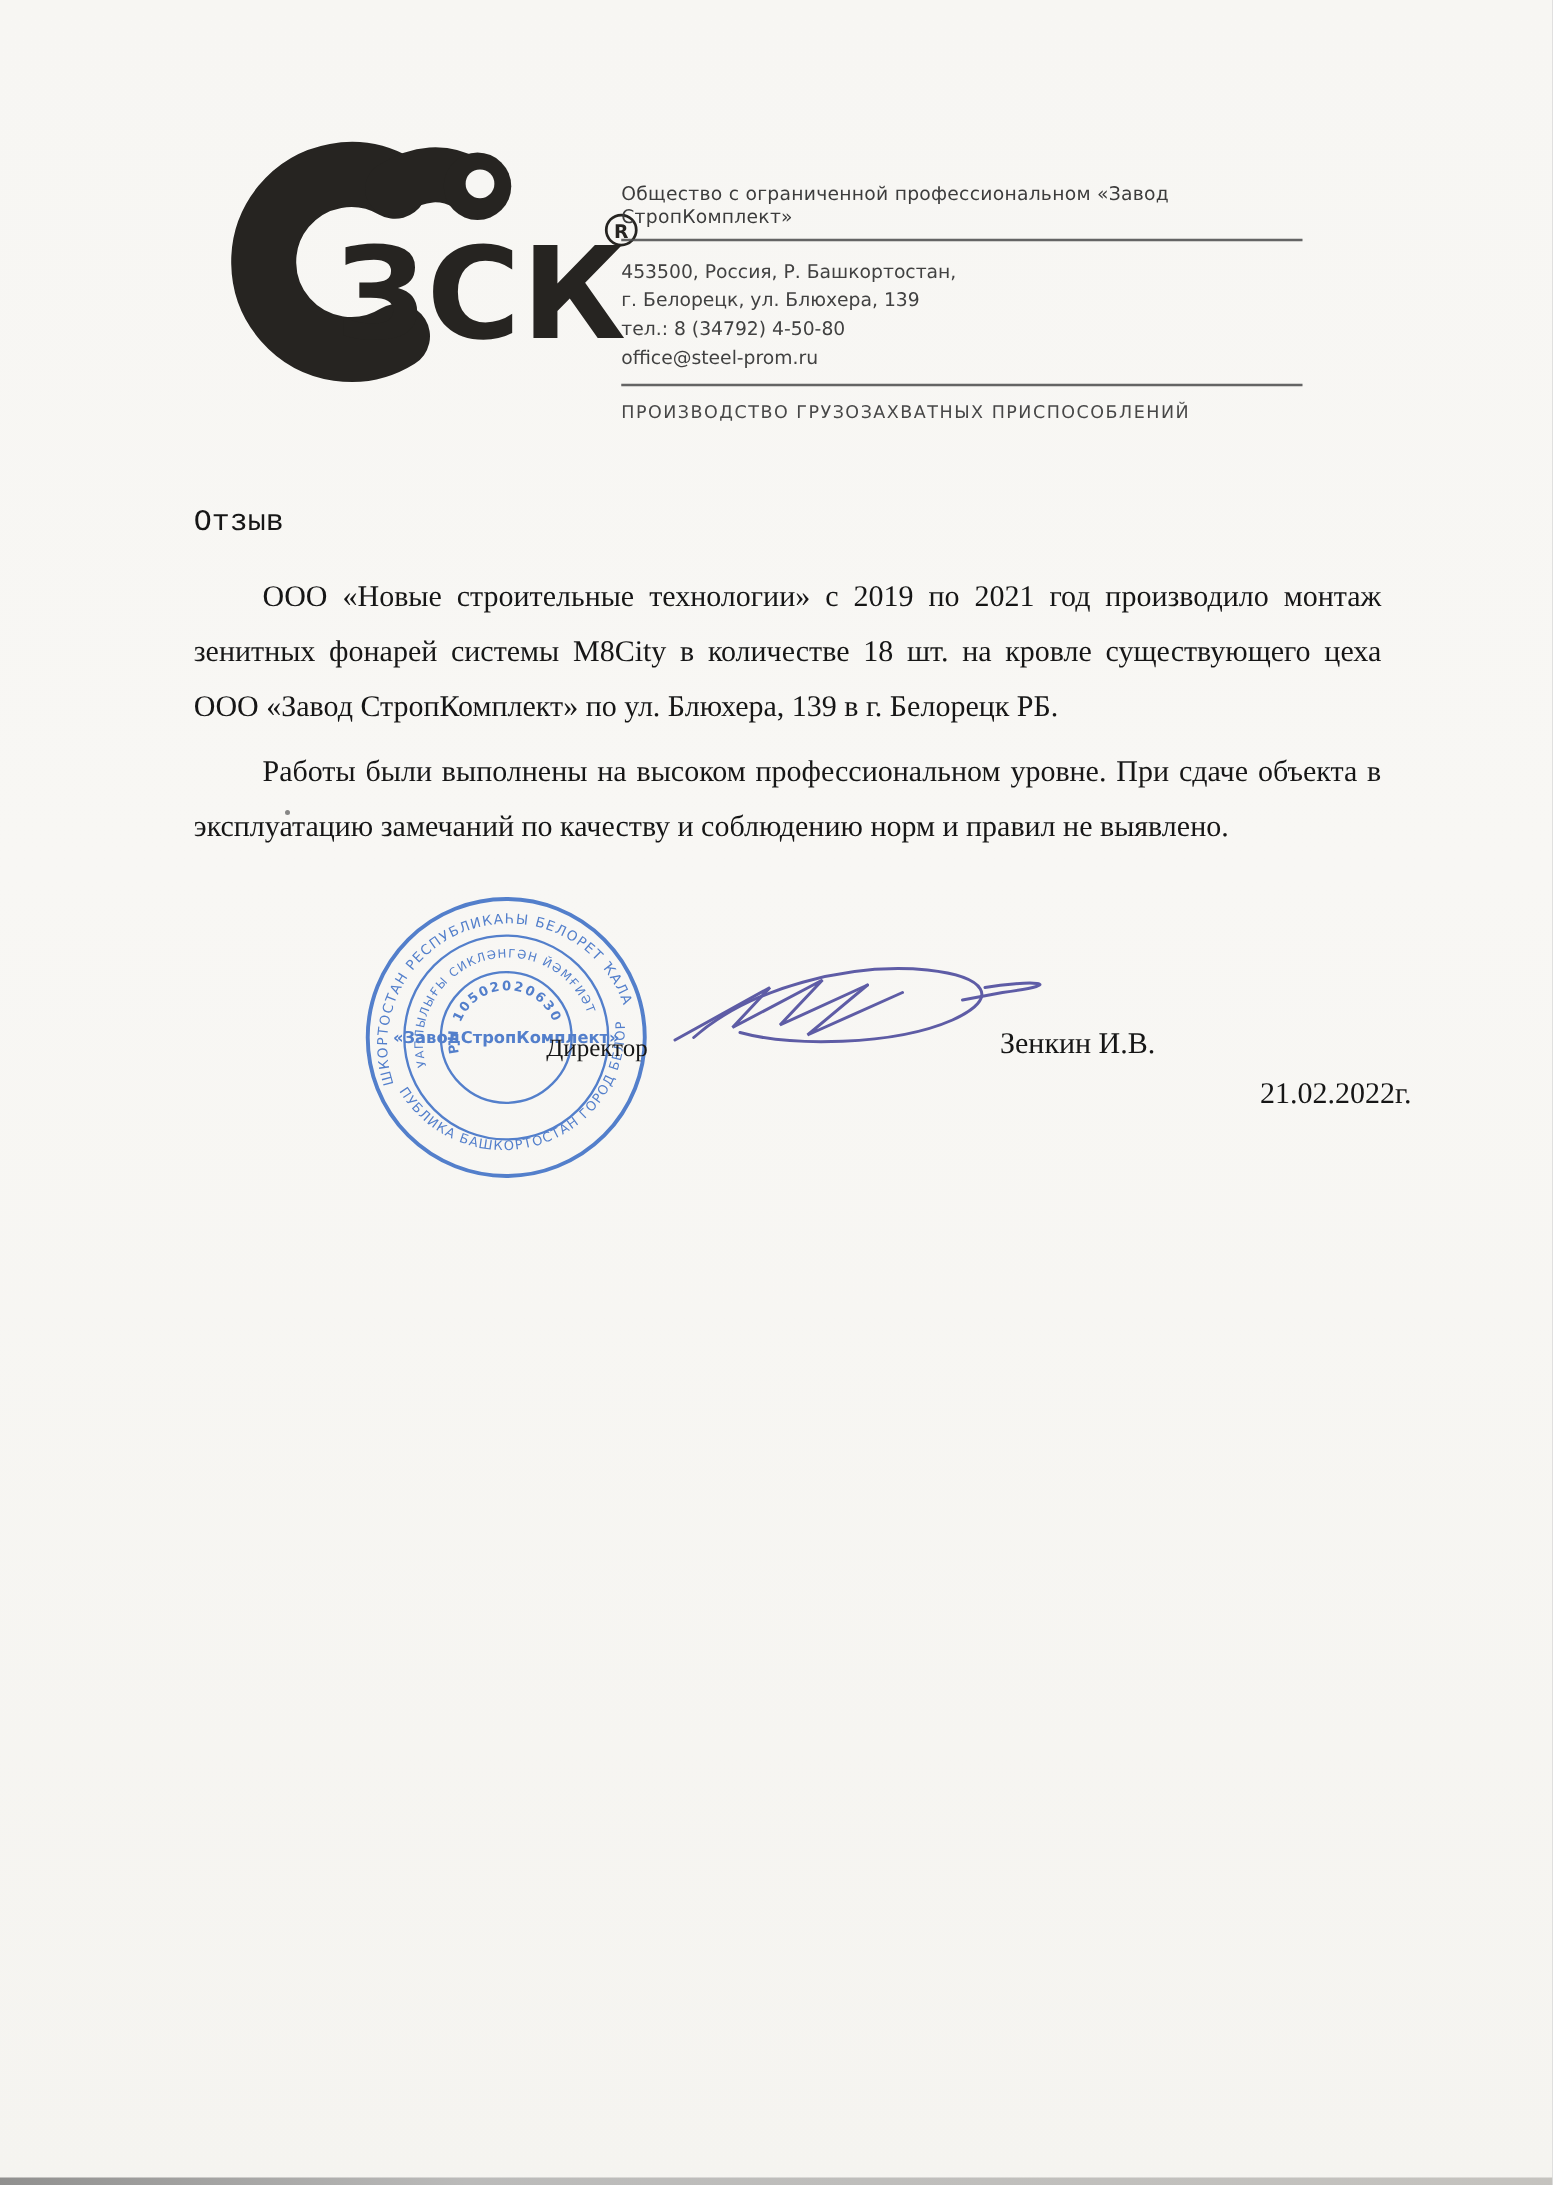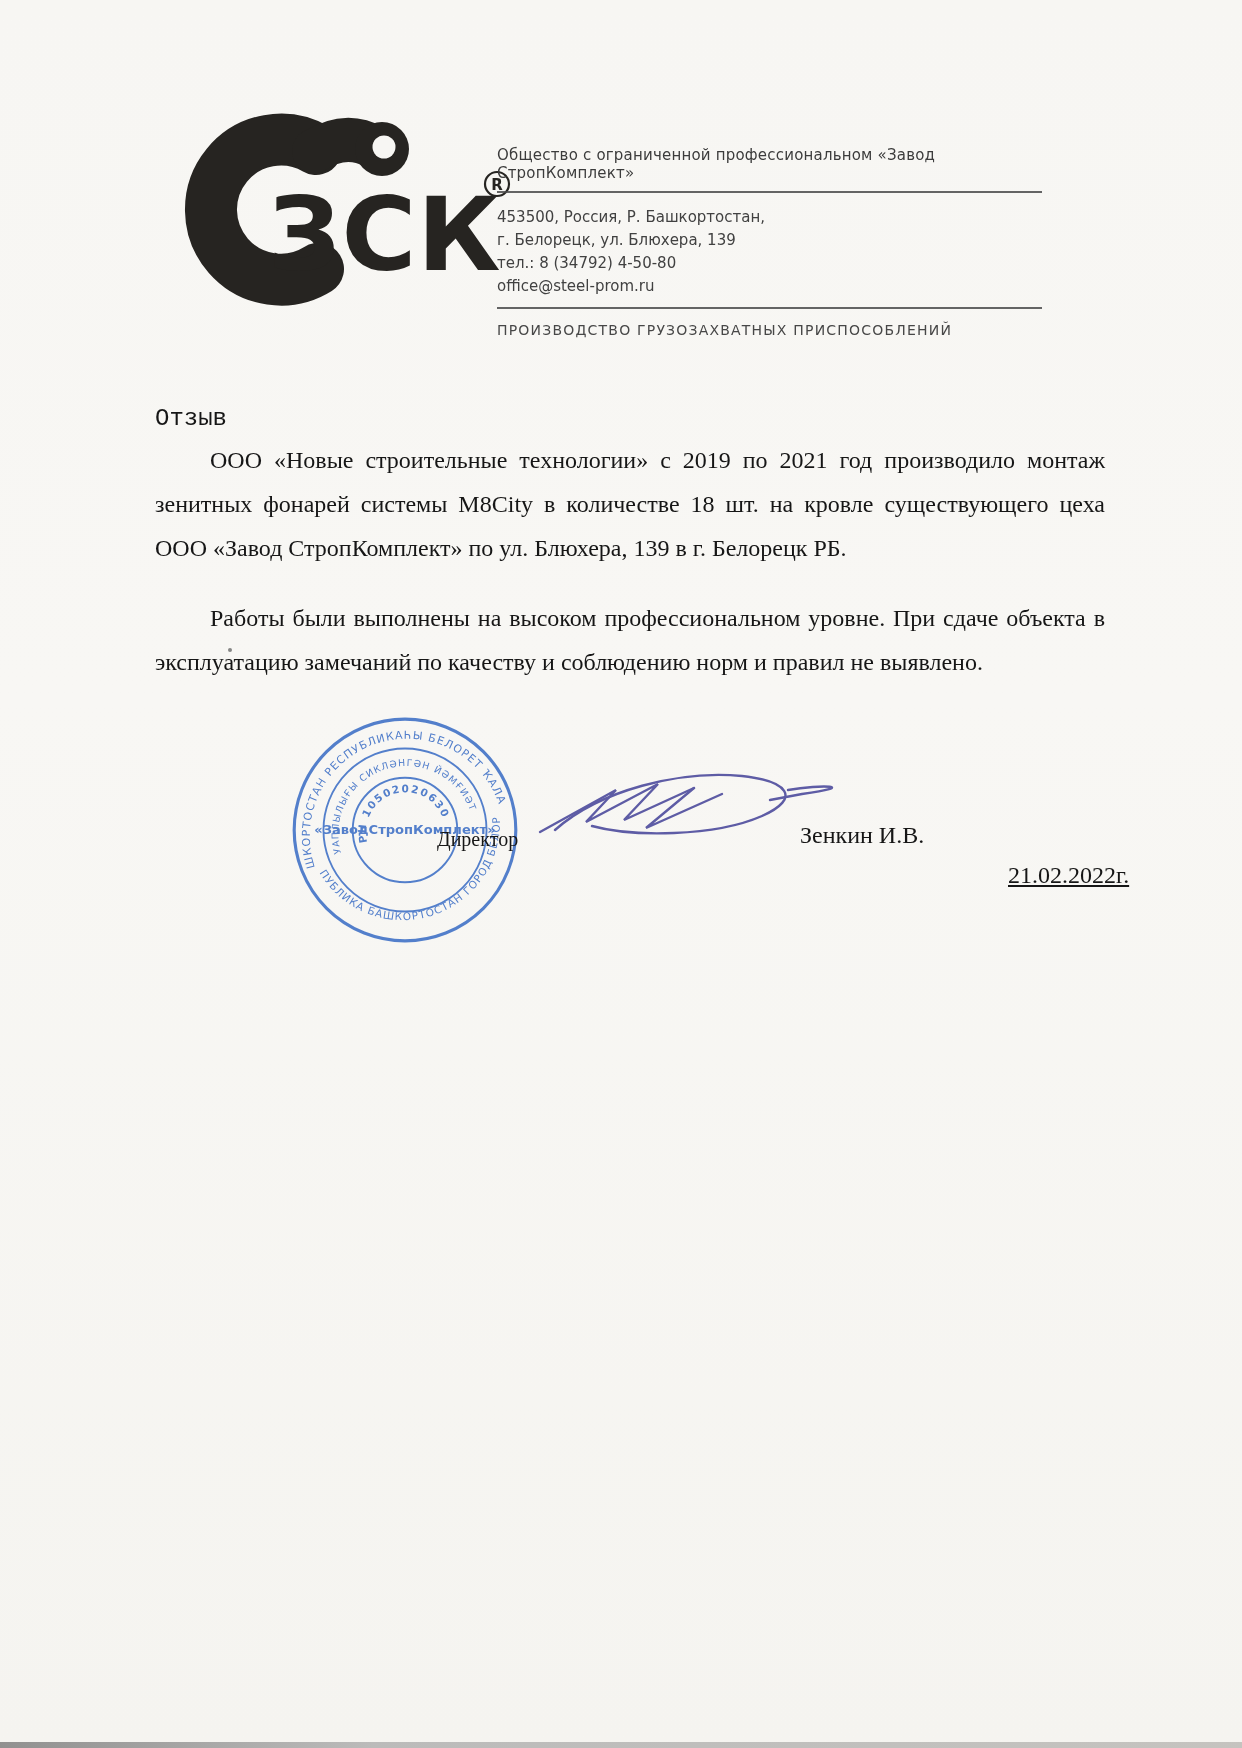--- a/index.html
+++ b/index.html
@@ -31,7 +31,7 @@
   
   .doc-title{position:absolute;left:155px;top:405px;width:950px;text-align:left;font-size:24px;font-family:Liberation Mono, monospace;}
   .para{position:absolute;left:155px;width:950px;font-size:24px;line-height:44px;text-align:justify;text-indent:55px;}
-  .para.p1{top:438px;}
+  .para.p1{top:456px;}
   .para.p2{top:596px;font-family:Liberation Serif, serif;}
   
   .stamp-wrap{position:absolute;left:290px;top:715px;width:230px;height:230px;opacity:.88;}

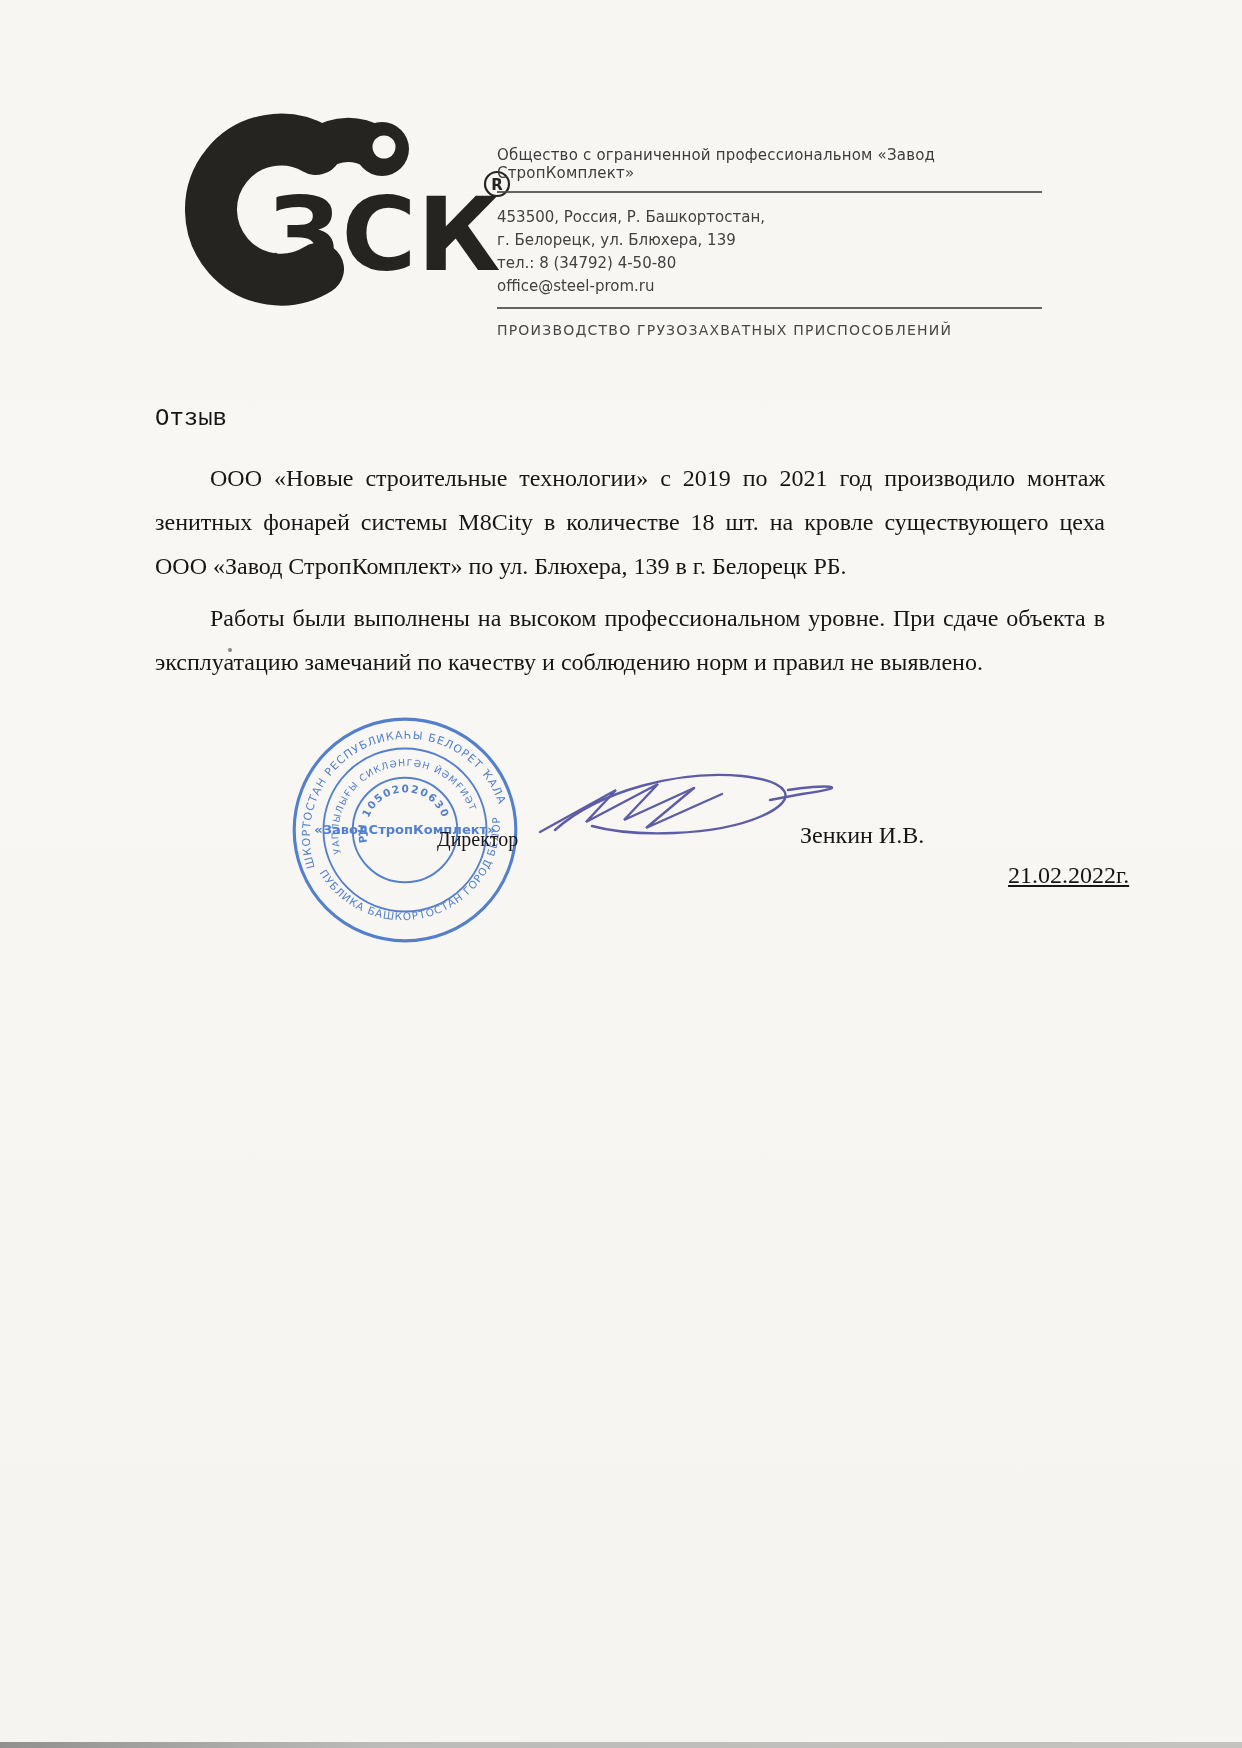--- a/index.html
+++ b/index.html
@@ -38,7 +38,7 @@
   .sig-wrap{position:absolute;left:470px;top:690px;width:570px;height:150px;}
   .sig-position{position:absolute;left:437px;top:828px;font-size:20px;}
   .sig-name{position:absolute;left:800px;top:822px;font-size:24px;}
-  .sig-date{position:absolute;left:1008px;top:862px;font-size:24px;text-decoration:underline;}
+  .sig-date{position:absolute;left:1008px;top:862px;font-size:24px;}
   .stamp-text{font-family:"DejaVu Sans",sans-serif;fill:#3d6fc6;}
   .faint-dot{position:absolute;left:228px;top:648px;width:4px;height:4px;border-radius:50%;background:#555;opacity:.7;}
 </style>

